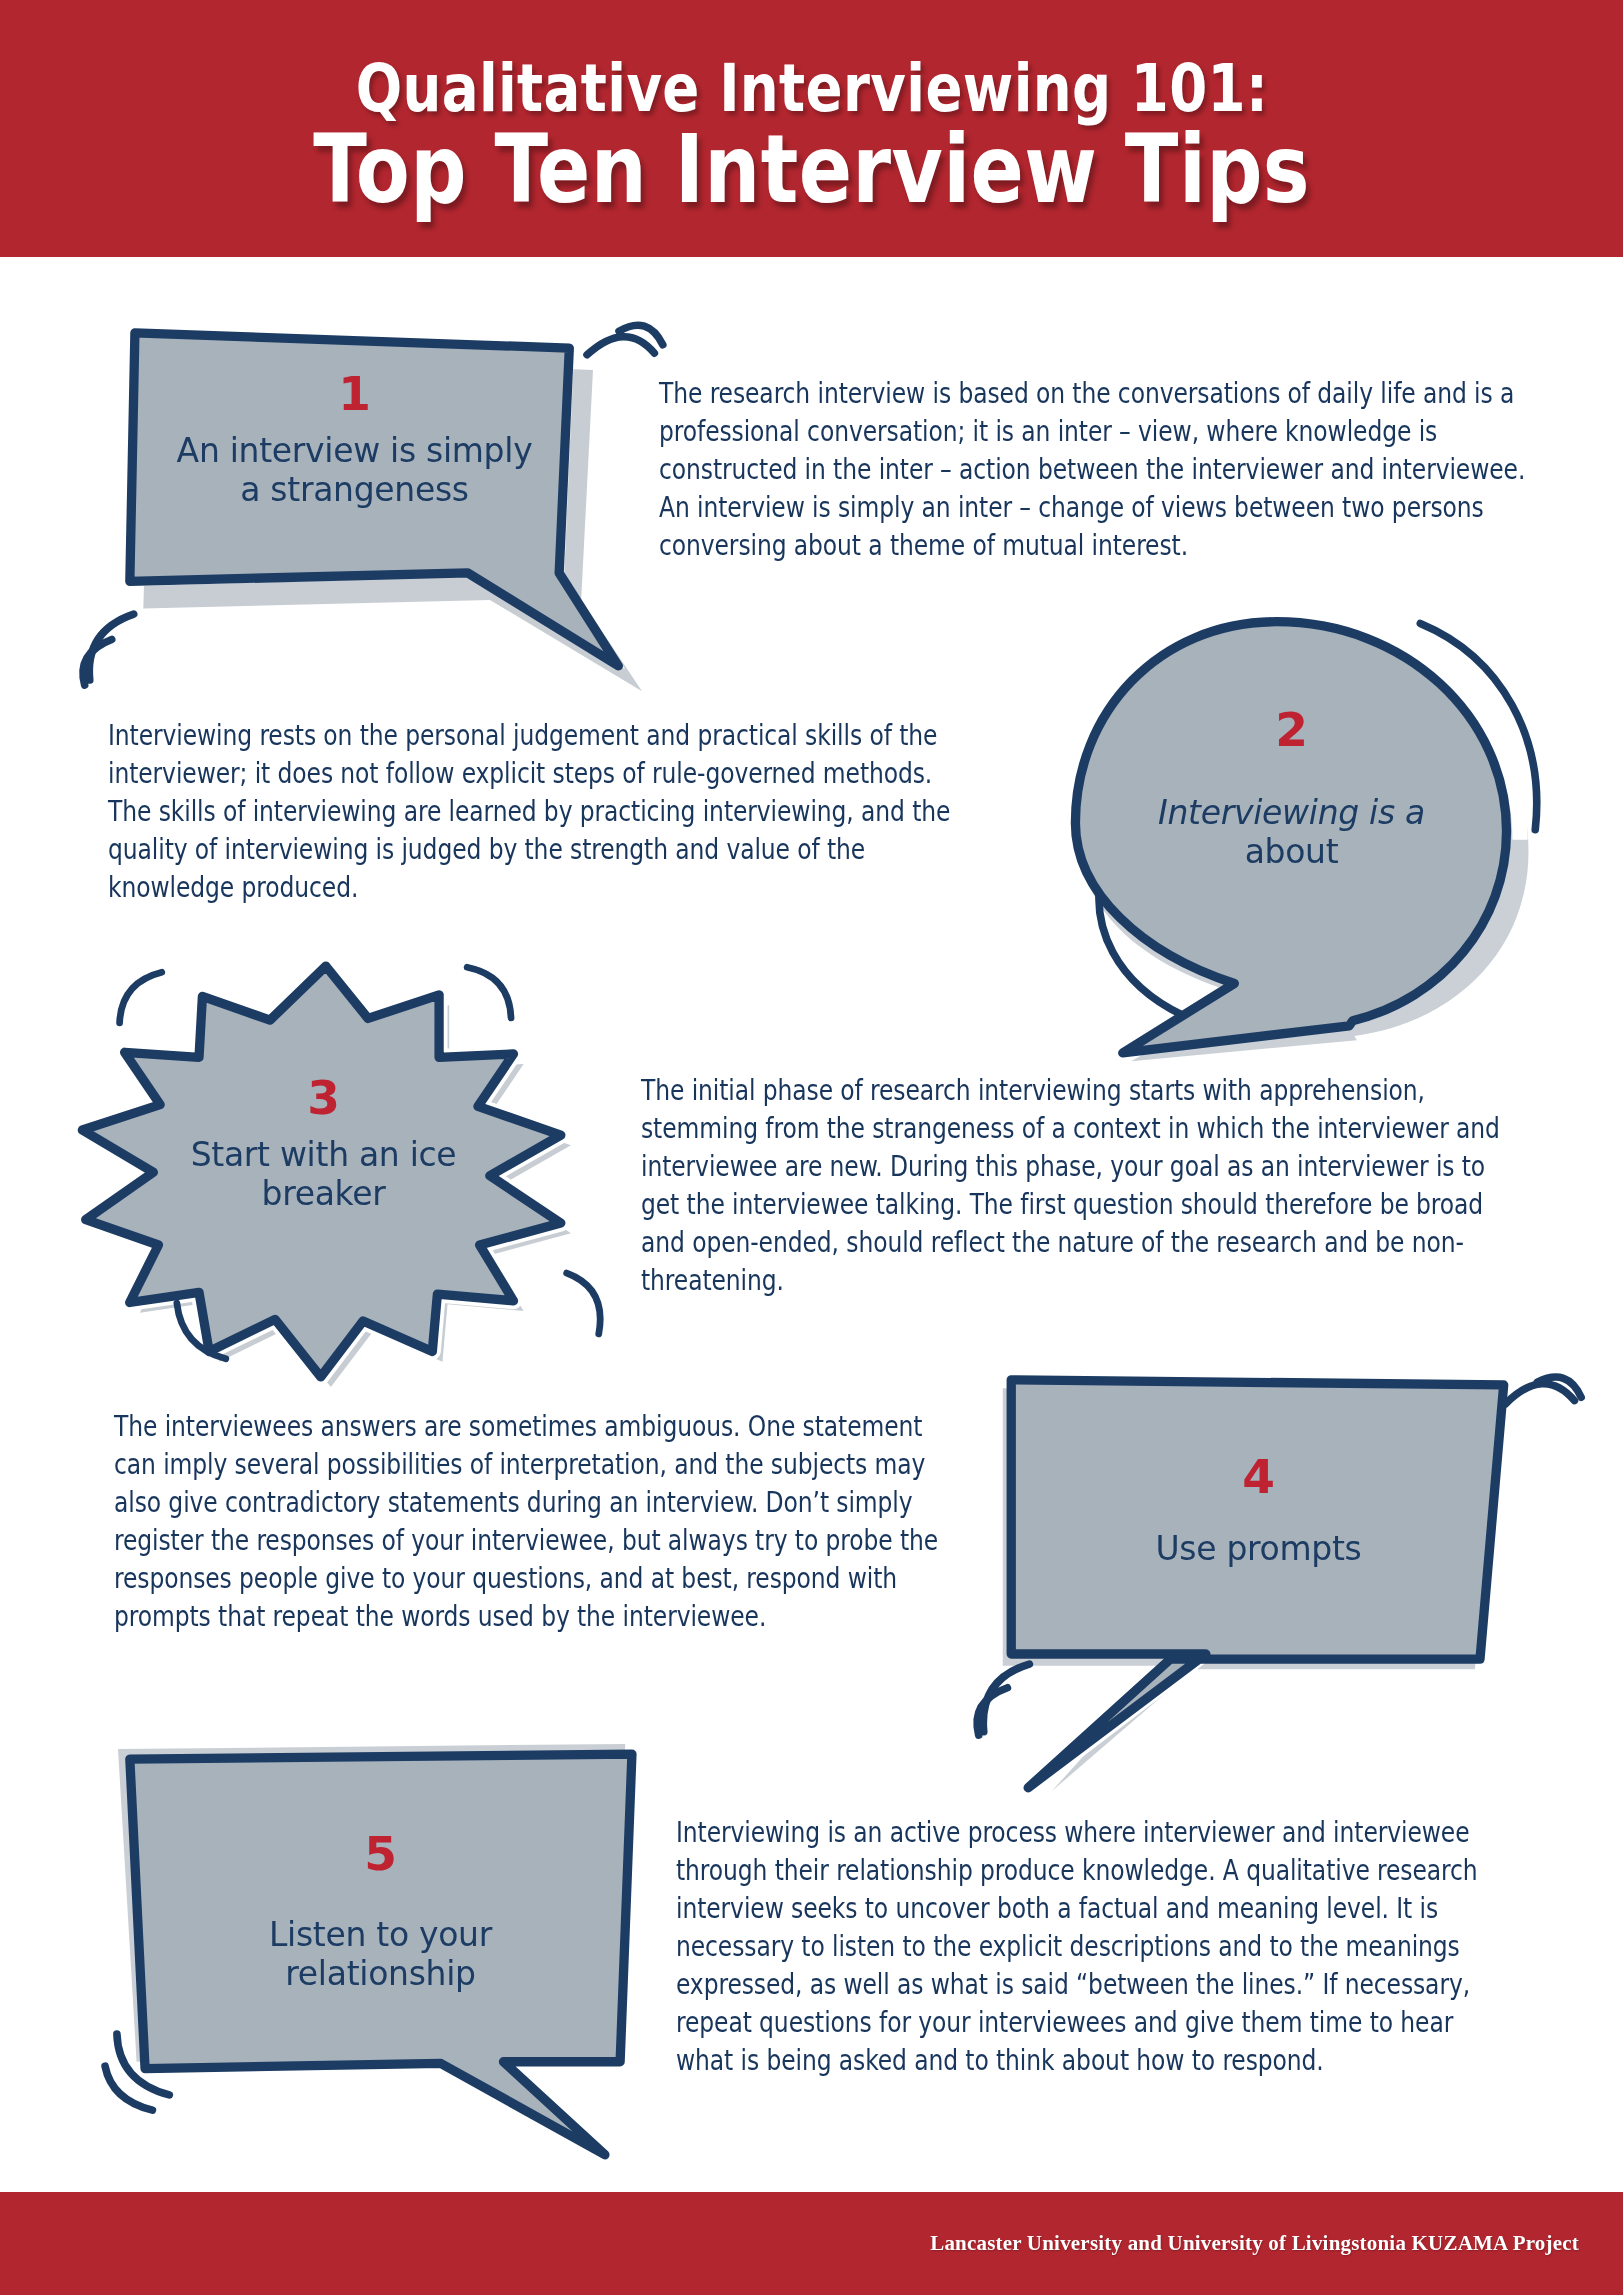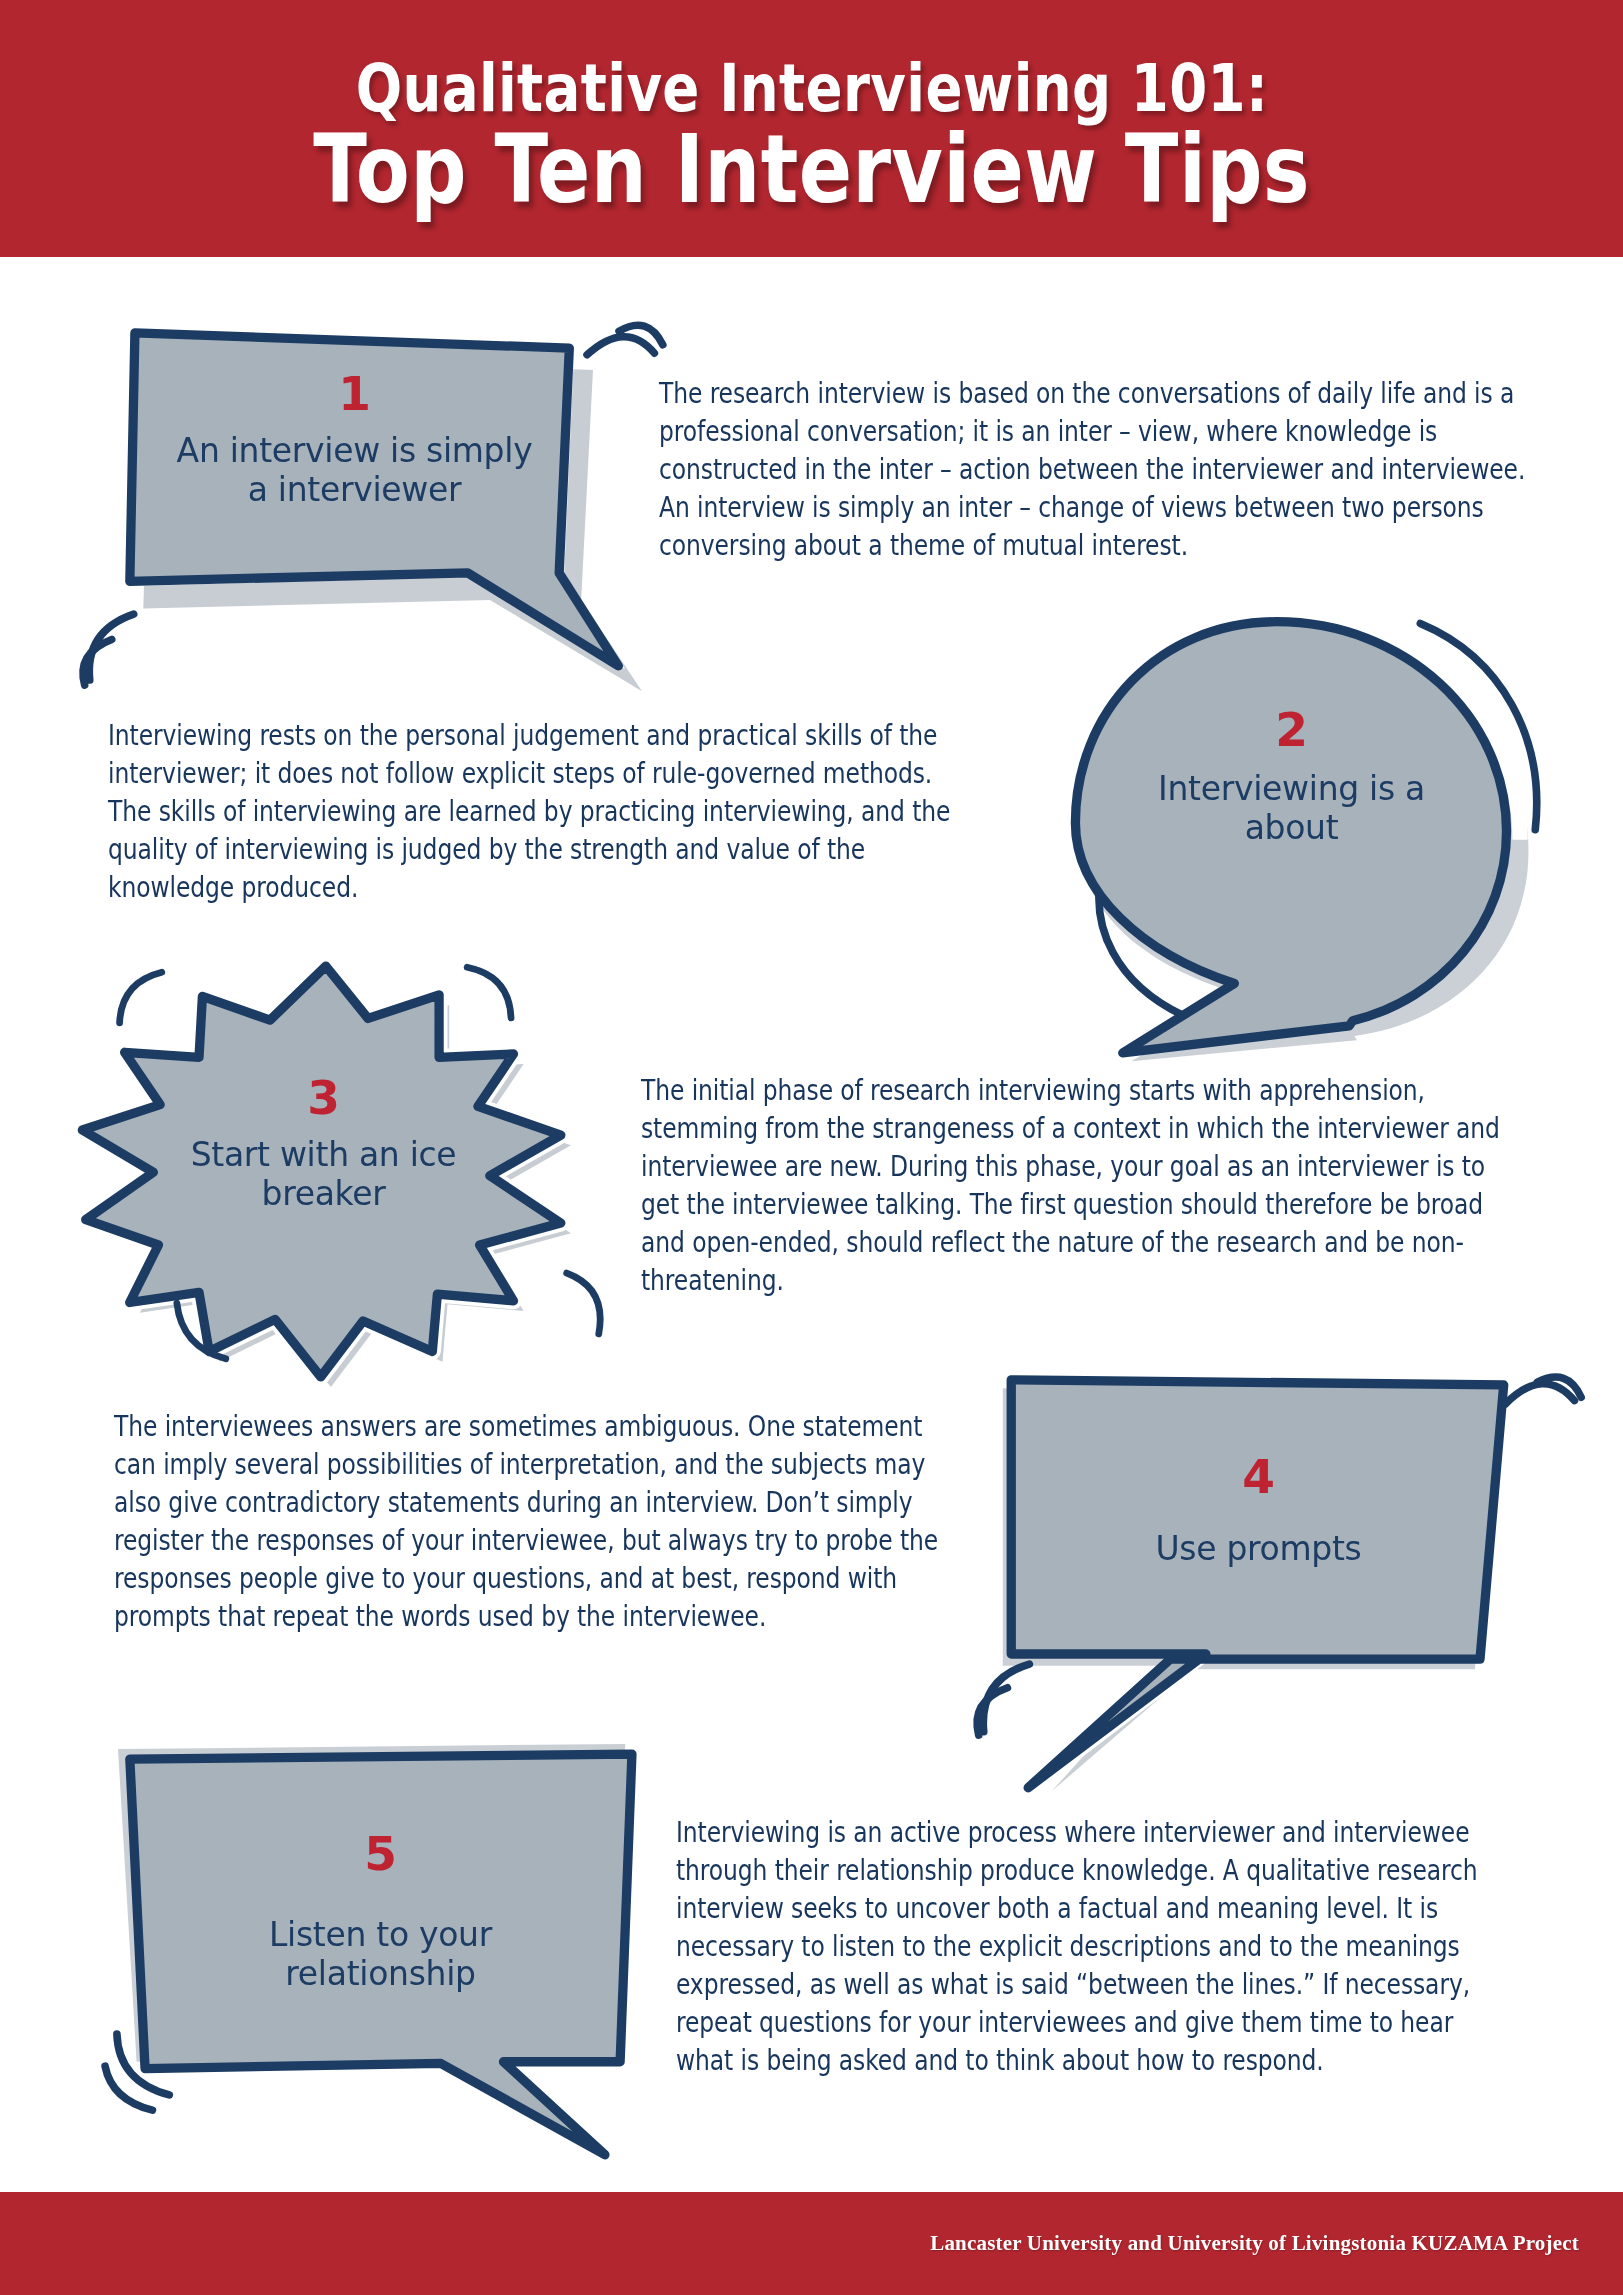--- a/index.html
+++ b/index.html
@@ -134,7 +134,7 @@
   <div class="bubble-content" style="left:25px; top:49px; width:423px;">
     <div class="bubble-num">1</div>
     <div class="bubble-label" style="margin-top:15px;">An interview is simply</div>
-    <div class="bubble-label">a interviewer</div>
+    <div class="bubble-label">a strangeness</div>
   </div>
 </div>
 <div class="motion" style="left:582px; top:306px;">

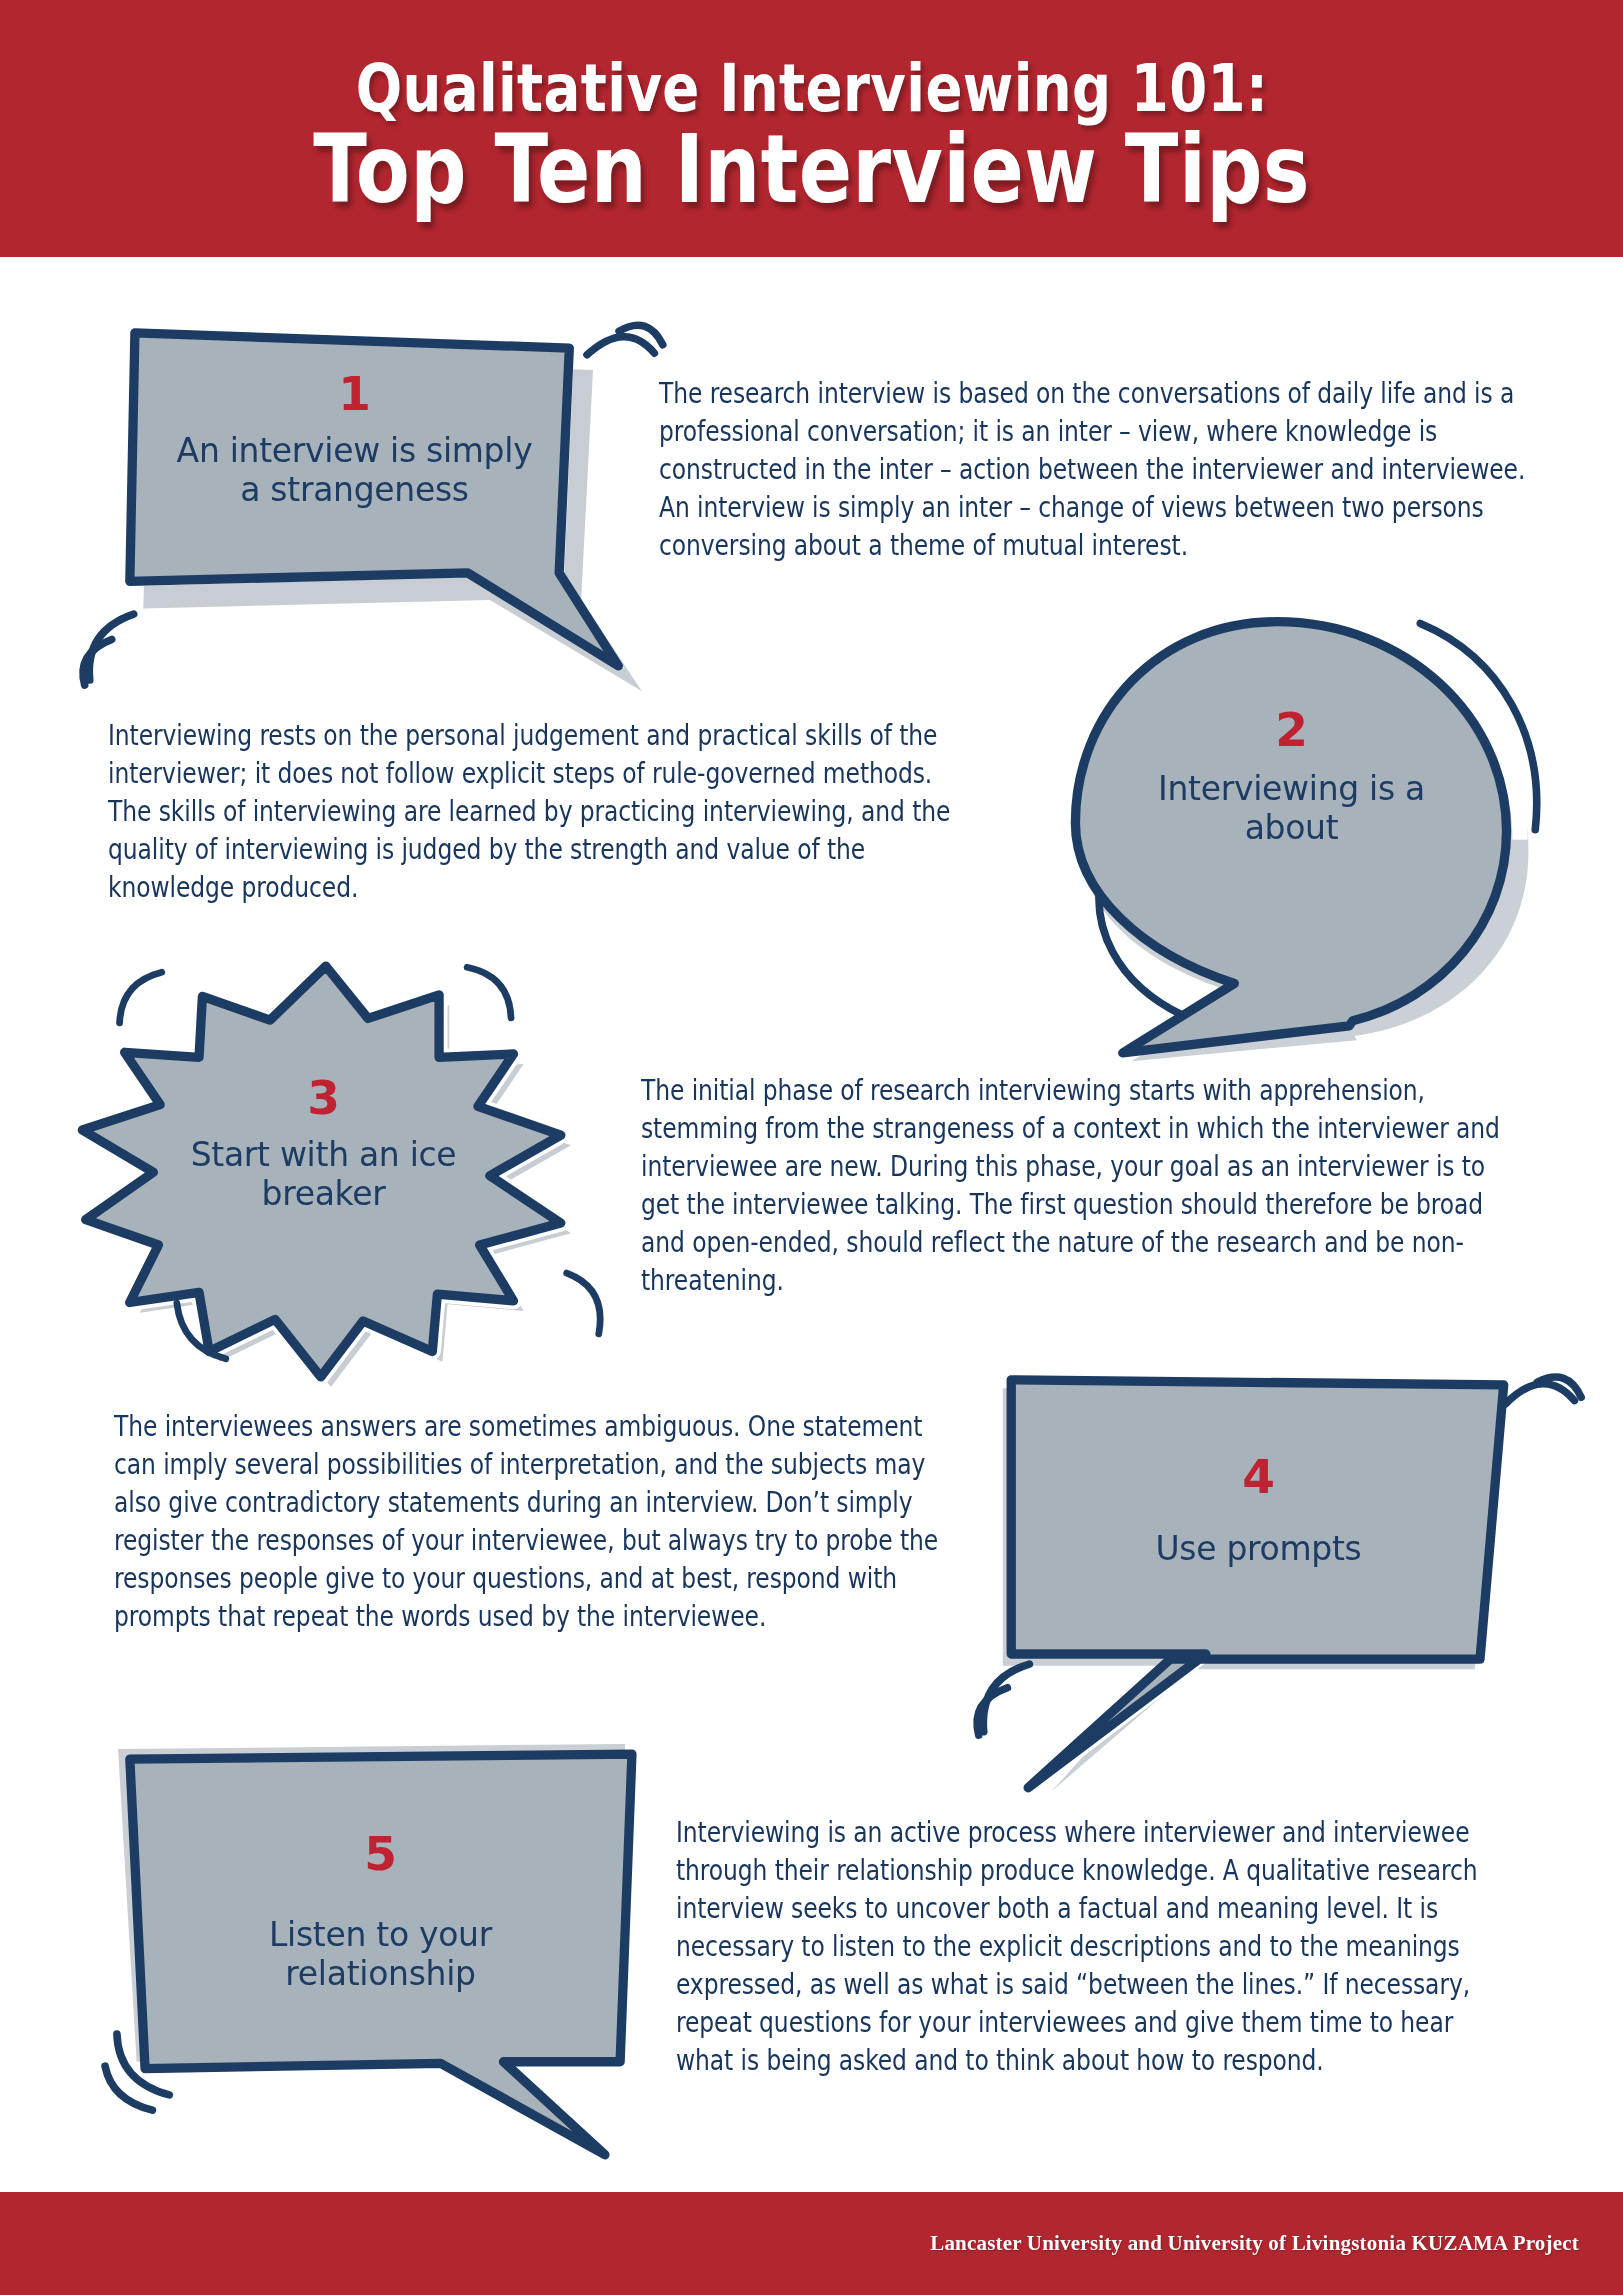--- a/index.html
+++ b/index.html
@@ -166,7 +166,7 @@
   </svg>
   <div class="bubble-content" style="left:95px; top:93px; width:347px;">
     <div class="bubble-num">2</div>
-    <div class="bubble-label" style="margin-top:17px;">Interviewing is a</div>
+    <div class="bubble-label" style="margin-top:41px;font-style:italic;">Interviewing is a</div>
     <div class="bubble-label">about</div>
   </div>
 </div>

